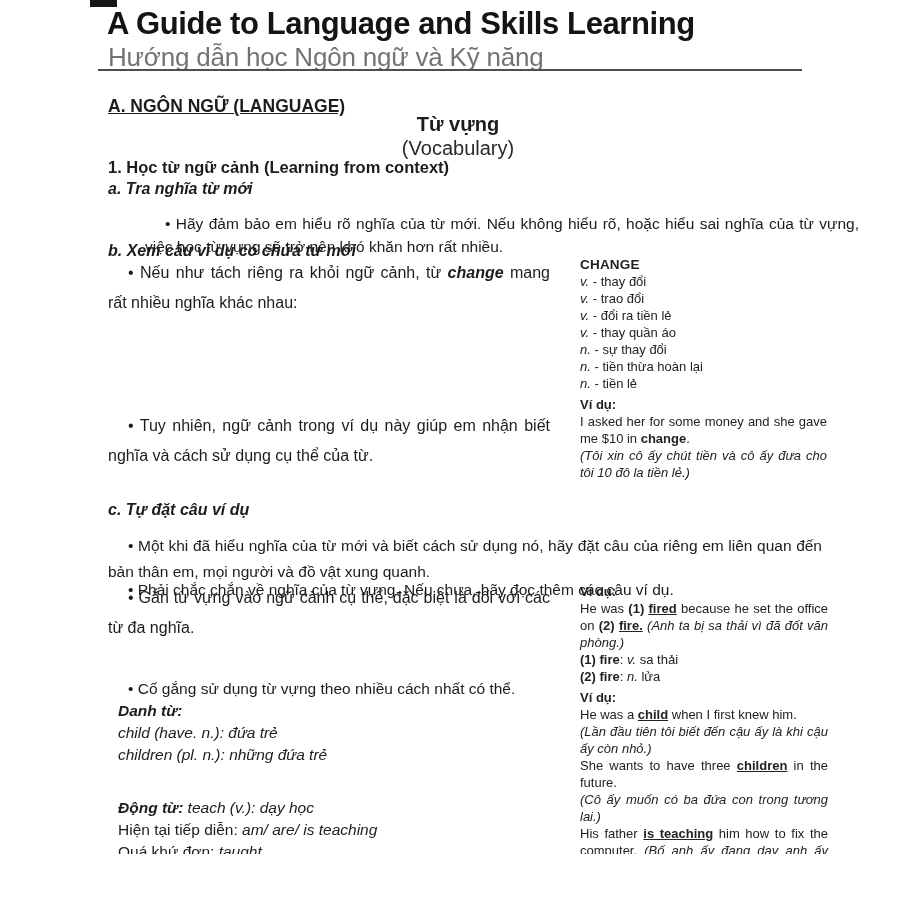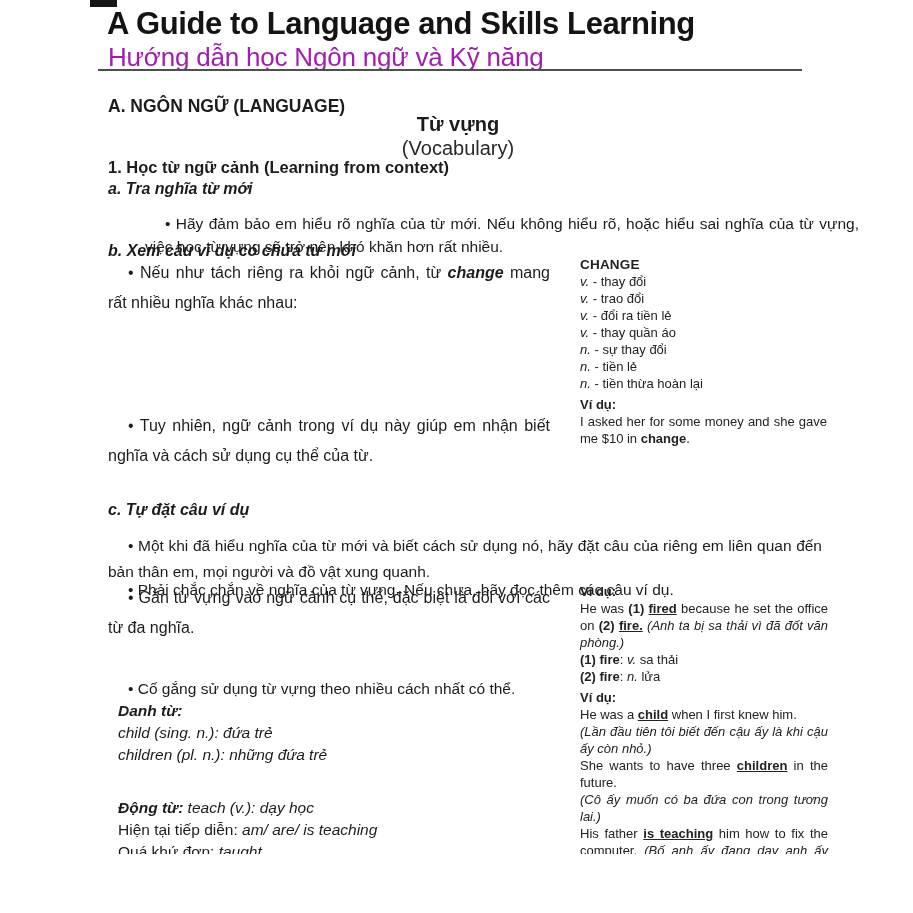--- a/index.html
+++ b/index.html
@@ -11,7 +11,7 @@
   .u{text-decoration:underline;}
   .corner-mark{left:90px;top:0;width:27px;height:7px;background:#161616;}
   .title{left:107px;top:6px;width:710px;font-size:31px;font-weight:700;letter-spacing:-0.4px;color:#141414;}
-  .subtitle{left:108px;top:42px;width:710px;font-size:26px;font-weight:400;color:#a21caf;letter-spacing:-0.2px;}
+  .subtitle{left:108px;top:42px;width:710px;font-size:26px;font-weight:400;color:#737373;letter-spacing:-0.2px;}
   .rule{left:98px;top:69px;width:704px;height:2px;background:#4e4e4e;}
   .h-secA{left:108px;top:96px;font-size:17.5px;font-weight:700;}
   .topic{left:108px;top:113px;width:700px;font-size:20px;font-weight:700;text-align:center;}

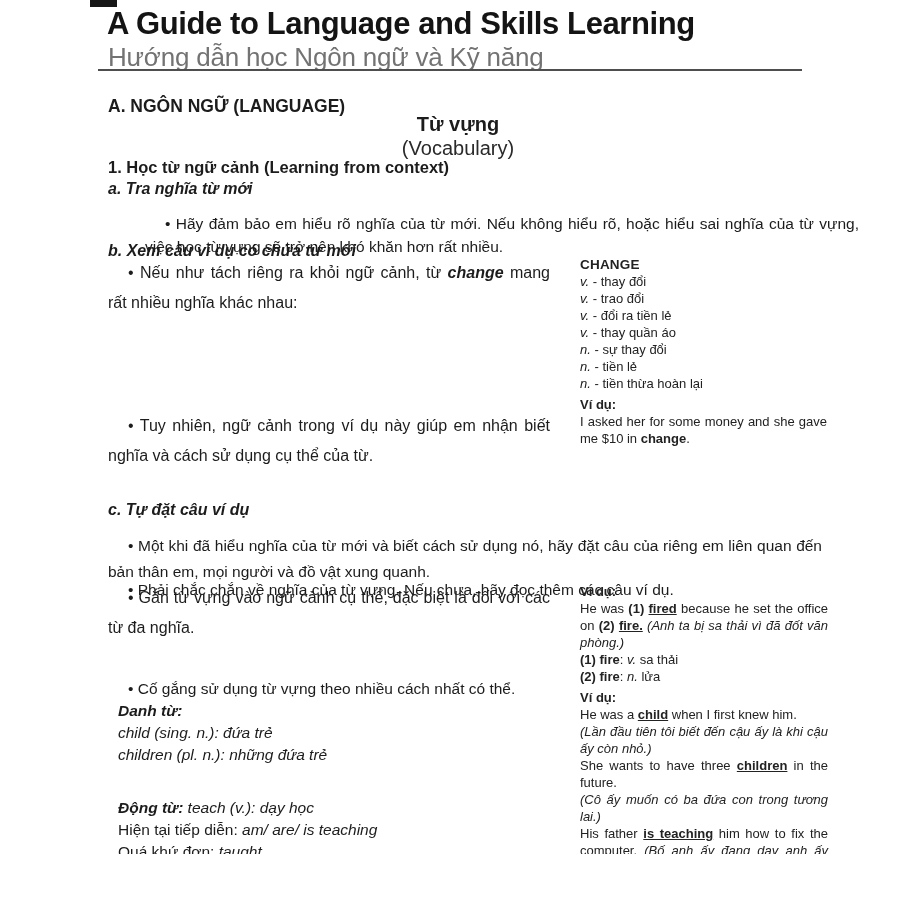--- a/index.html
+++ b/index.html
@@ -13,7 +13,7 @@
   .title{left:107px;top:6px;width:710px;font-size:31px;font-weight:700;letter-spacing:-0.4px;color:#141414;}
   .subtitle{left:108px;top:42px;width:710px;font-size:26px;font-weight:400;color:#737373;letter-spacing:-0.2px;}
   .rule{left:98px;top:69px;width:704px;height:2px;background:#4e4e4e;}
-  .h-secA{left:108px;top:96px;font-size:17.5px;font-weight:700;}
+  .h-secA{left:108px;top:96px;font-size:17.5px;font-weight:700;text-decoration:underline;}
   .topic{left:108px;top:113px;width:700px;font-size:20px;font-weight:700;text-align:center;}
   .topic-sub{left:108px;top:137px;width:700px;font-size:20px;font-weight:400;color:#2a2a2a;text-align:center;}
   .h-num{left:108px;top:158px;font-size:16.5px;font-weight:700;}

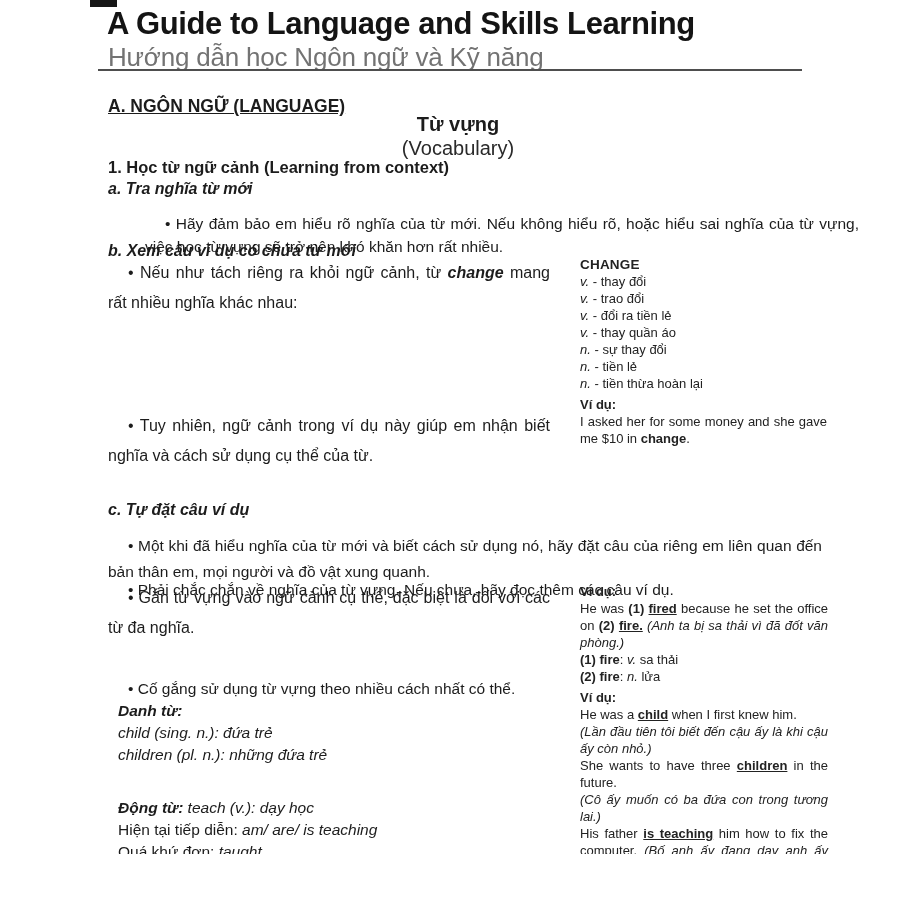--- a/index.html
+++ b/index.html
@@ -71,8 +71,8 @@
     <div><span class="i">v.</span><span> - đổi ra tiền lẻ</span></div>
     <div><span class="i">v.</span><span> - thay quần áo</span></div>
     <div><span class="i">n.</span><span> - sự thay đổi</span></div>
+    <div><span class="i">n.</span><span> - tiền thừa hoàn lại</span></div>
     <div><span class="i">n.</span><span> - tiền lẻ</span></div>
-    <div><span class="i">n.</span><span> - tiền thừa hoàn lại</span></div>
     <div class="vd gap-top">Ví dụ:</div>
     <div class="ex-line"><span>I asked her for some money and she gave me $10 in </span><span class="b">change</span><span>.</span></div>
   </div>

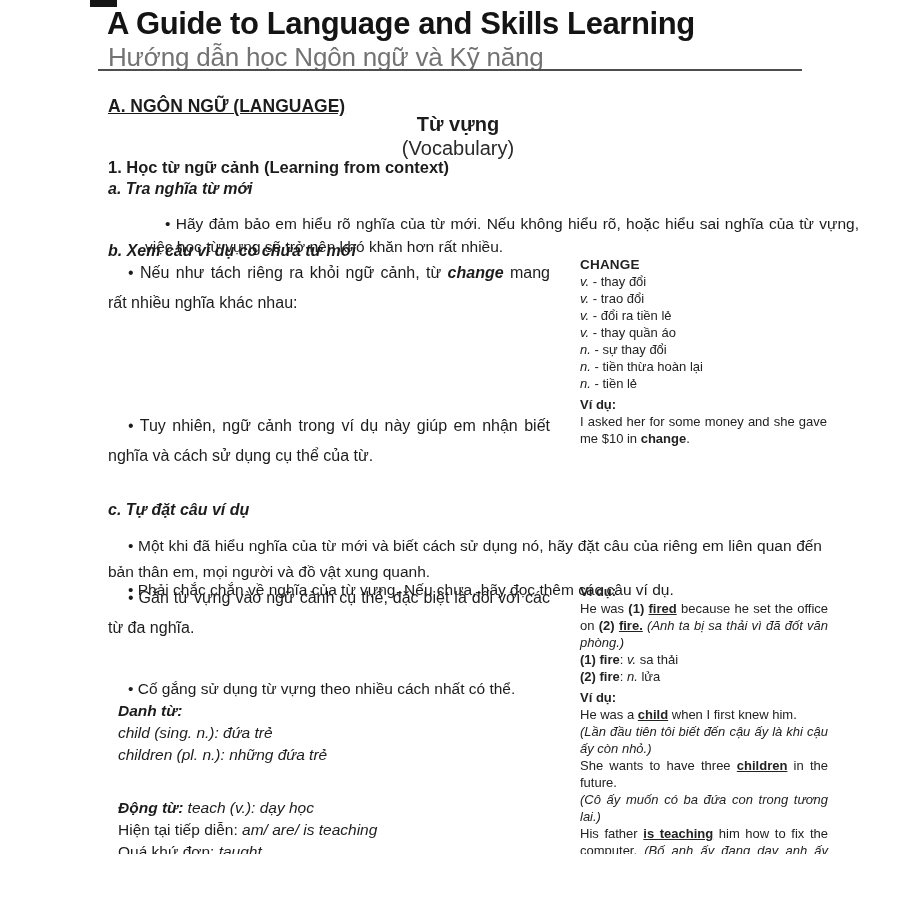--- a/index.html
+++ b/index.html
@@ -75,6 +75,7 @@
     <div><span class="i">n.</span><span> - tiền lẻ</span></div>
     <div class="vd gap-top">Ví dụ:</div>
     <div class="ex-line"><span>I asked her for some money and she gave me $10 in </span><span class="b">change</span><span>.</span></div>
+    <div class="ex-line"><span class="i">(Tôi xin cô ấy chút tiền và cô ấy đưa cho tôi 10 đô la tiền lẻ.)</span></div>
   </div>
 
   <div class="abs h-sub hc">c. Tự đặt câu ví dụ</div>

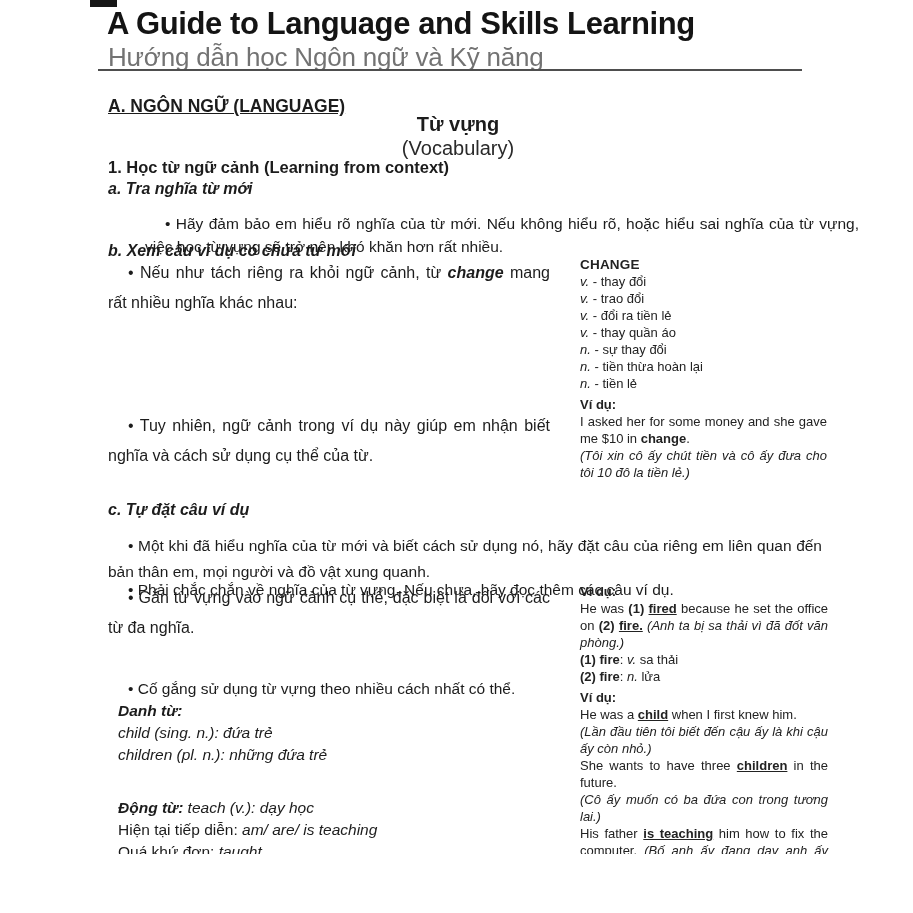--- a/index.html
+++ b/index.html
@@ -86,7 +86,7 @@
   <div class="abs wordforms">
     <div class="bullet">• Cố gắng sử dụng từ vựng theo nhiều cách nhất có thể.</div>
     <div><span class="b i">Danh từ:</span></div>
-    <div><span class="i">child (sing. n.): đứa trẻ</span></div>
+    <div><span class="i">child (have. n.): đứa trẻ</span></div>
     <div><span class="i">children (pl. n.): những đứa trẻ</span></div>
   </div>
 

